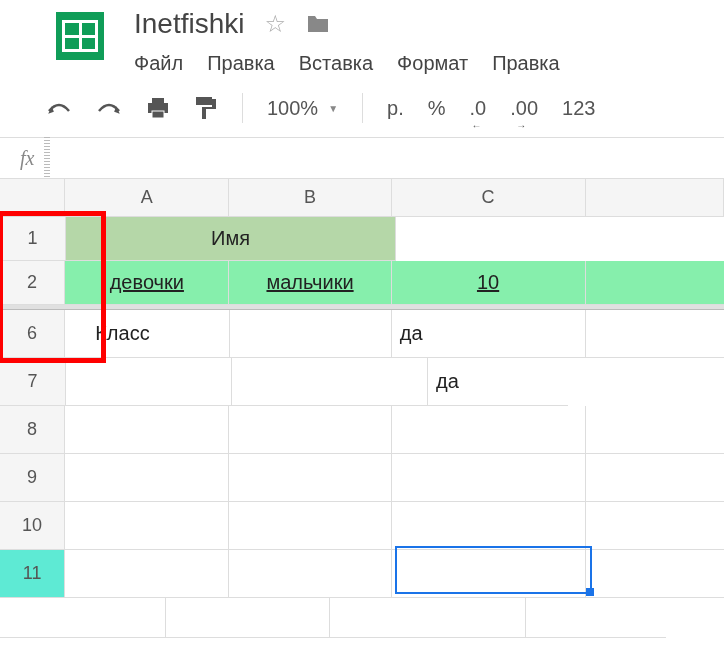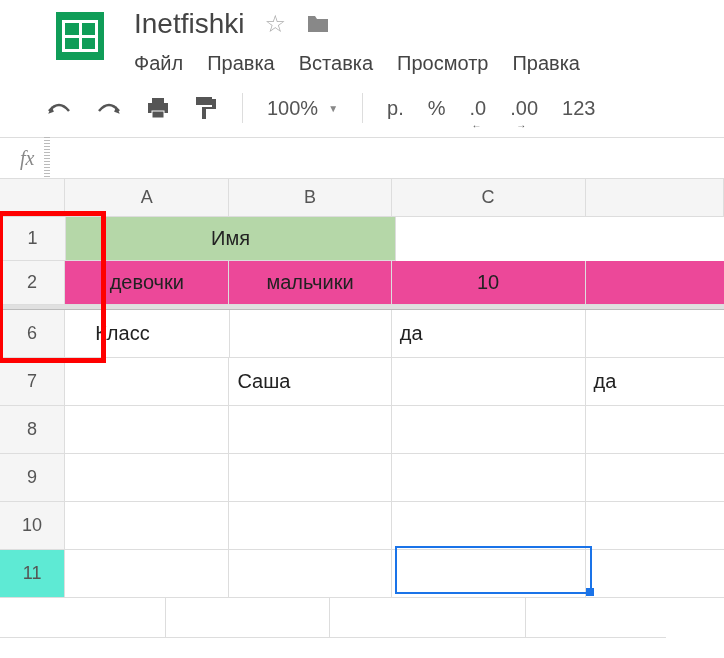--- a/index.html
+++ b/index.html
@@ -75,7 +75,7 @@
       <span>Файл</span>
       <span>Правка</span>
       <span>Вставка</span>
-      <span>Просмотр</span>
+      <span>Формат</span>
       <span>Правка</span>
     </div>
   </div>

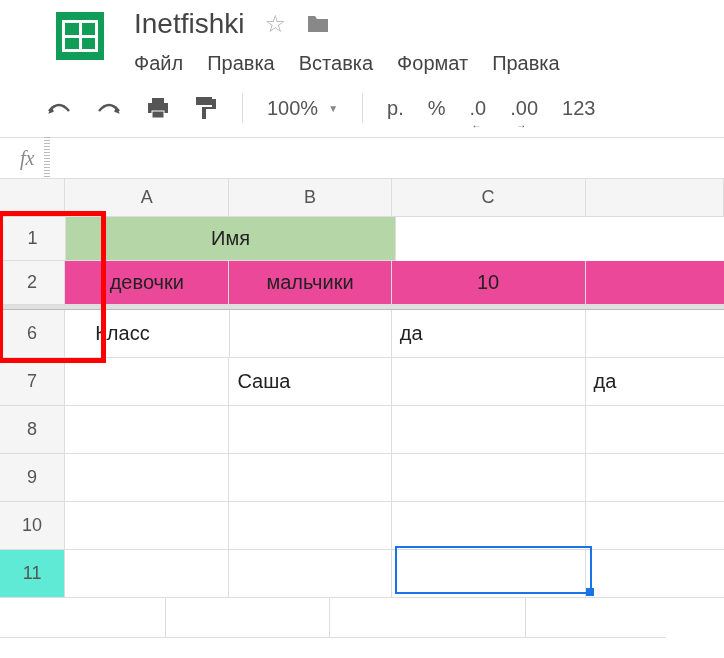--- a/index.html
+++ b/index.html
@@ -45,7 +45,7 @@
   .cell.center { justify-content: center; }
   
   .merged-header { background: #b5d7a8; }
-  .subheader { background: #ec4899; }
+  .subheader { background: #86efac; text-decoration: underline; }
   
   .selected-cell { position: absolute; border: 2px solid #1a73e8; background: transparent; pointer-events: none; }
   .cell-handle { position: absolute; width: 8px; height: 8px; background: #1a73e8; right: -4px; bottom: -4px; }

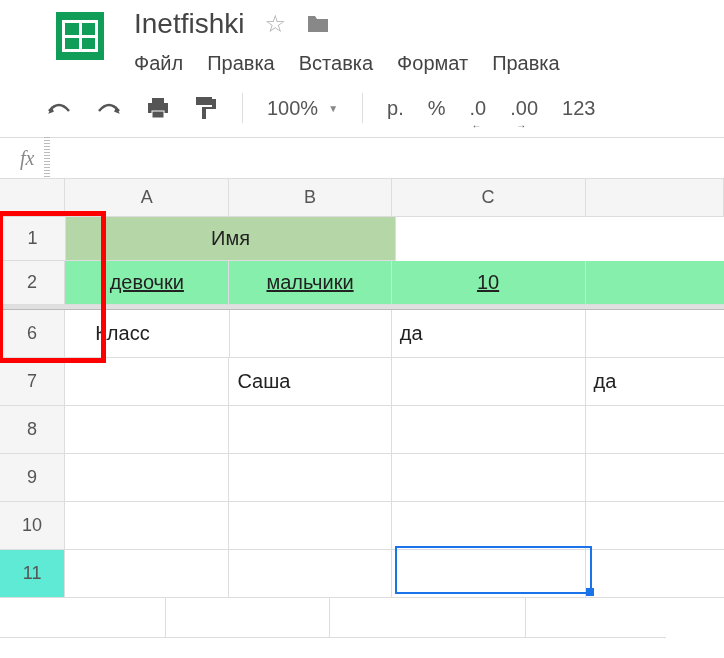--- a/index.html
+++ b/index.html
@@ -161,7 +161,6 @@
   <div class="row" style="height:48px">
     <div class="row-h">7</div>
     <div class="cell col-a"></div>
-    <div class="cell col-b">Саша</div>
     <div class="cell col-c"></div>
     <div class="cell col-d" style="border-right:none">да</div>
   </div>

